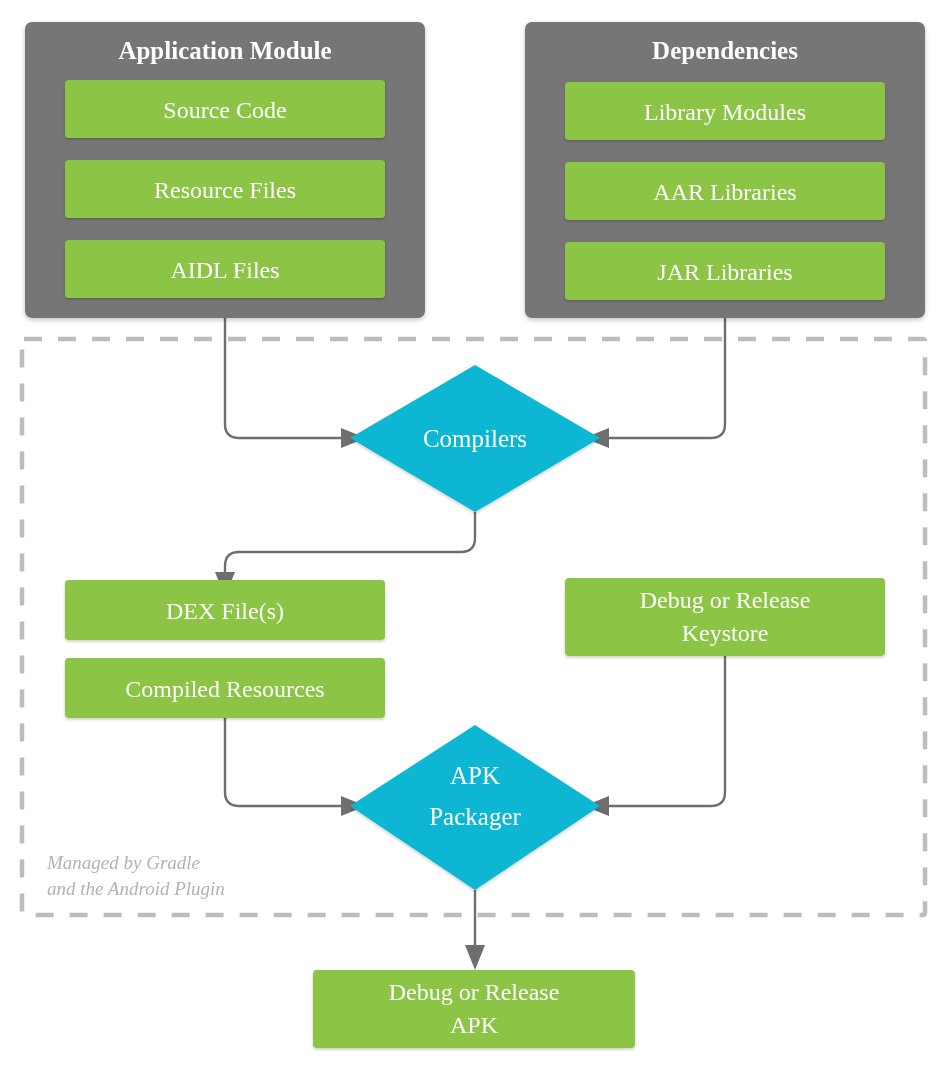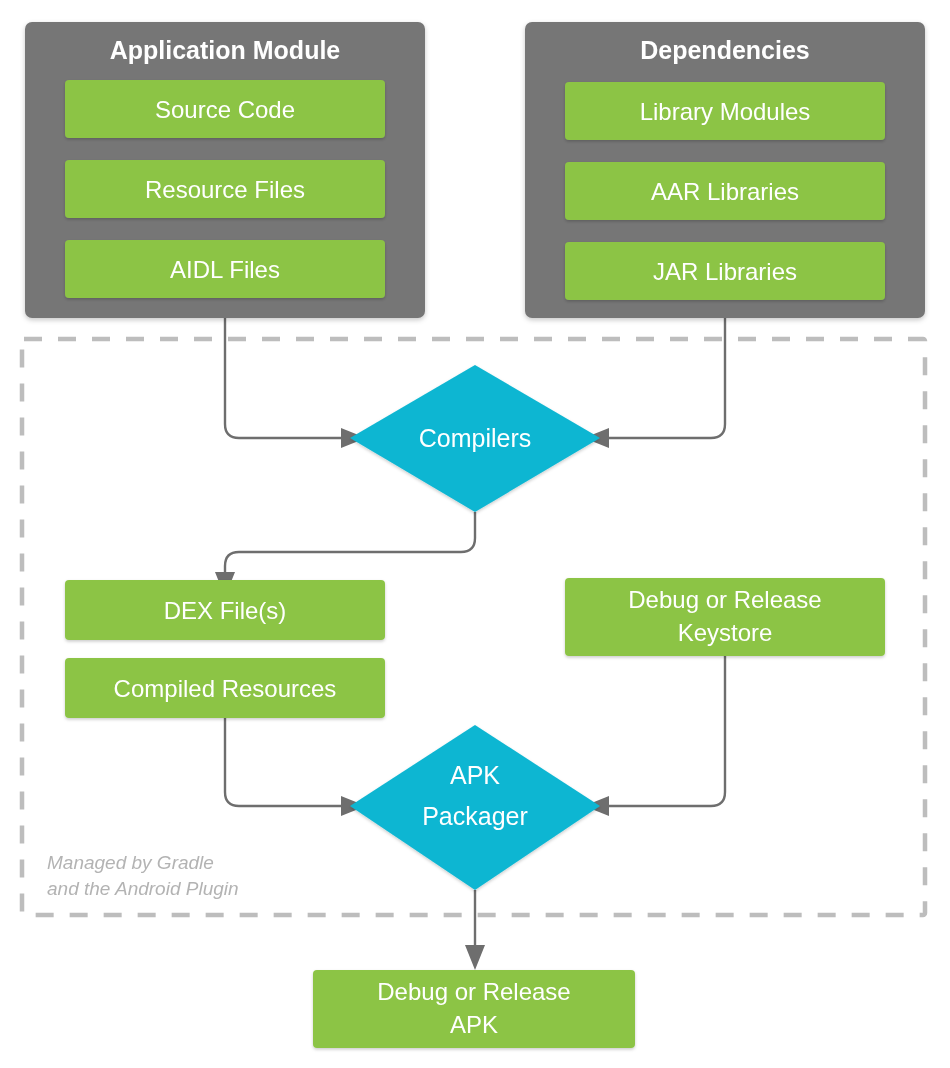--- a/index.html
+++ b/index.html
@@ -18,6 +18,7 @@
     position: relative;
     width: 813px;
     height: 1068px;
+    font-family: Liberation Serif, serif;
   }
   svg.canvas {
     position: absolute;

